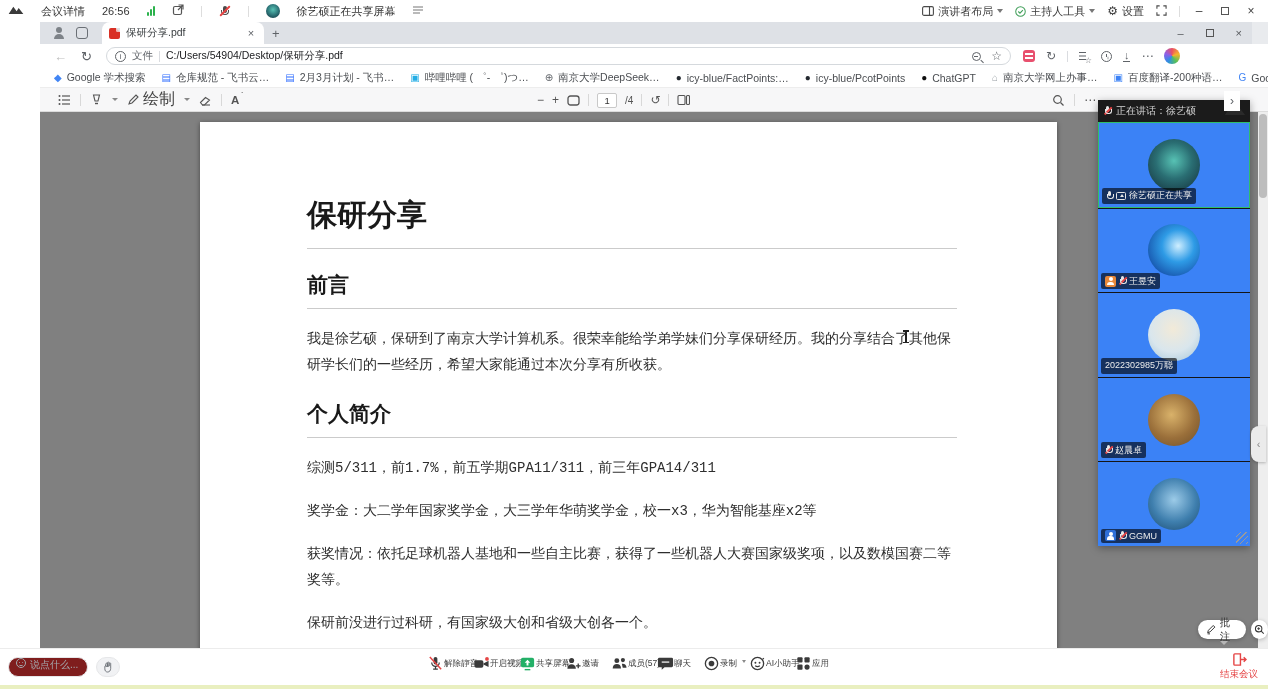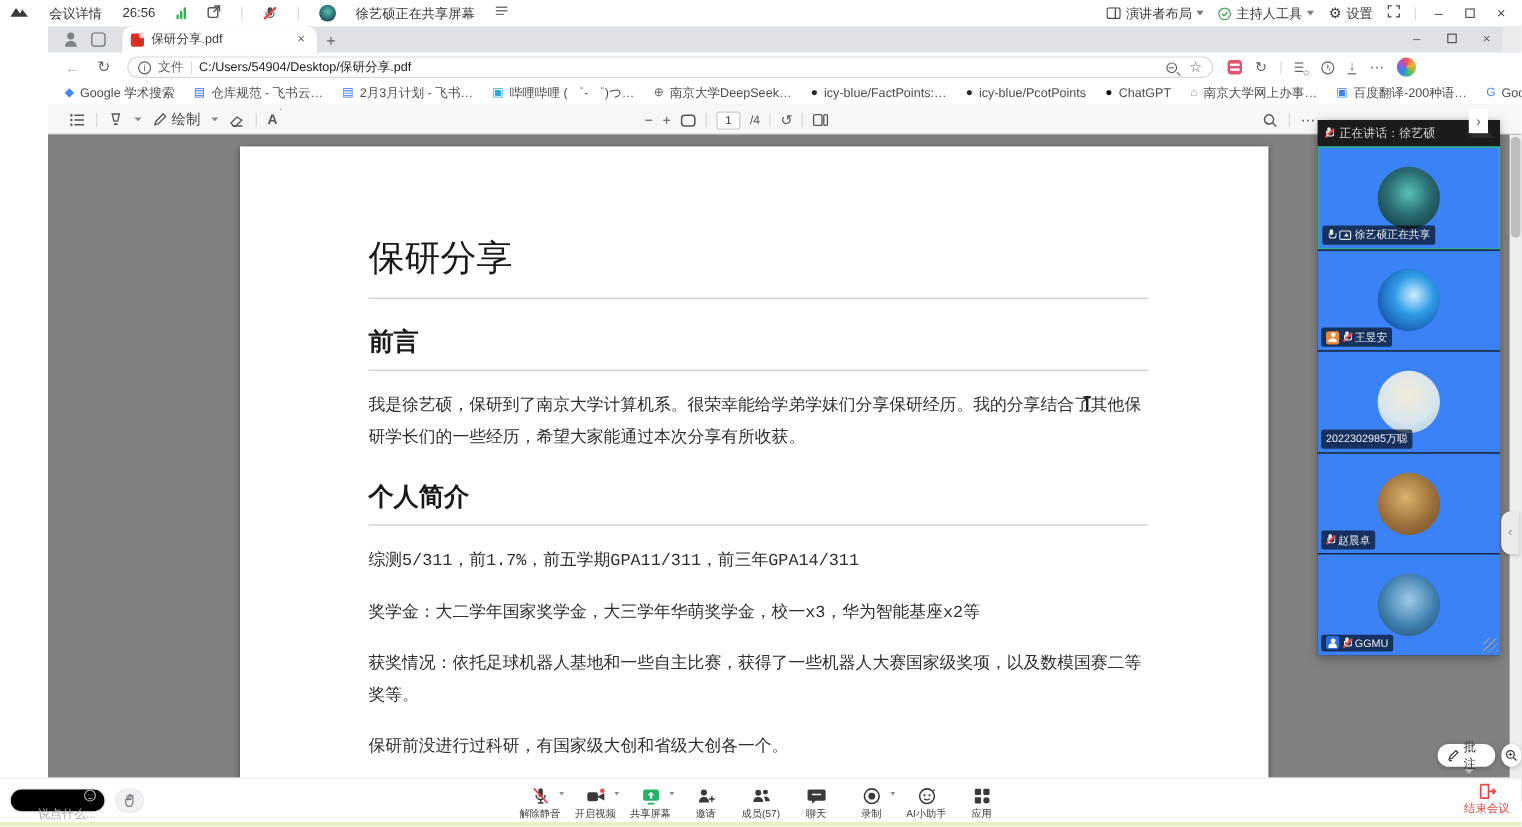--- a/index.html
+++ b/index.html
@@ -367,7 +367,7 @@
           <svg width="12" height="12" viewBox="0 0 12 12">
               <path d="M2 10l1-3 6-6 2 2-6 6z" fill="none" stroke="#555" stroke-width="1.1"></path>
             </svg>
-          <span style="font-size:12px;color:#444;">绘制</span>
+          <span style="font-size:16px;color:#444;">绘制</span>
         </span>
         <span class="mini-caret"></span>
         <span>

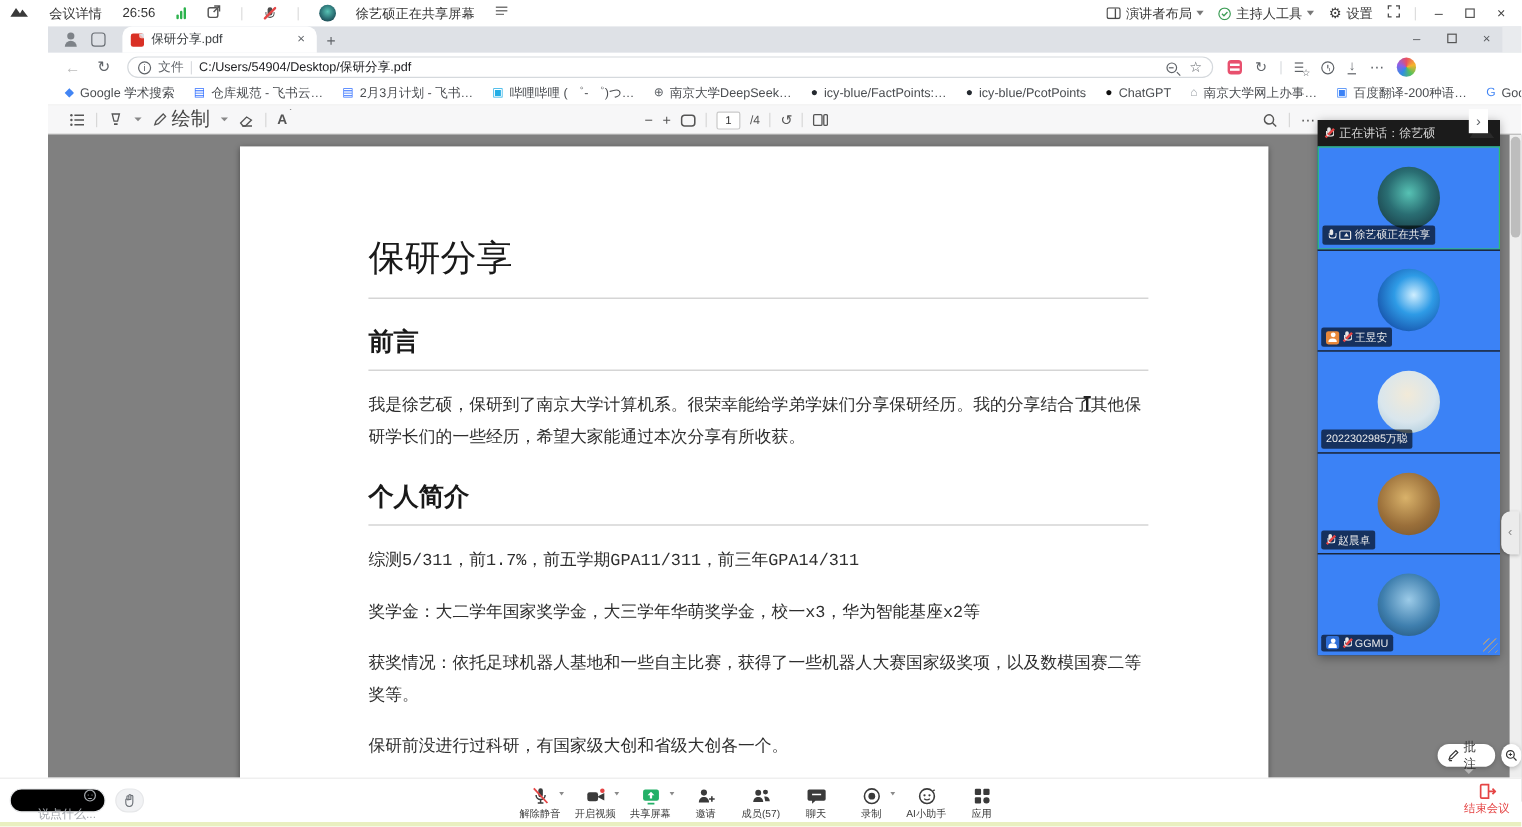--- a/index.html
+++ b/index.html
@@ -100,7 +100,7 @@
   .page { position:absolute; left:160px; top:10px; width:857px; height:640px; background:#fff;
     box-shadow:0 1px 5px rgba(0,0,0,.45); padding:73px 100px 0 107px; }
 
-  .doc h1 { font-size:30px; font-weight:normal; color:#191919; padding-bottom:12px; border-bottom:1px solid #cbcbcb; }
+  .doc h1 { font-size:30px; font-weight:bold; color:#191919; padding-bottom:12px; border-bottom:1px solid #cbcbcb; }
   .doc h2 { font-size:21px; font-weight:bold; color:#191919; margin-top:22px; padding-bottom:9px; border-bottom:1px solid #cbcbcb; }
   .doc p { font-size:14px; color:#2e2e2e; line-height:26px; margin-top:17px;font-family:Liberation Mono, monospace; }
   .doc h3 { font-size:15px; font-weight:bold; color:#191919; margin-top:24px; }

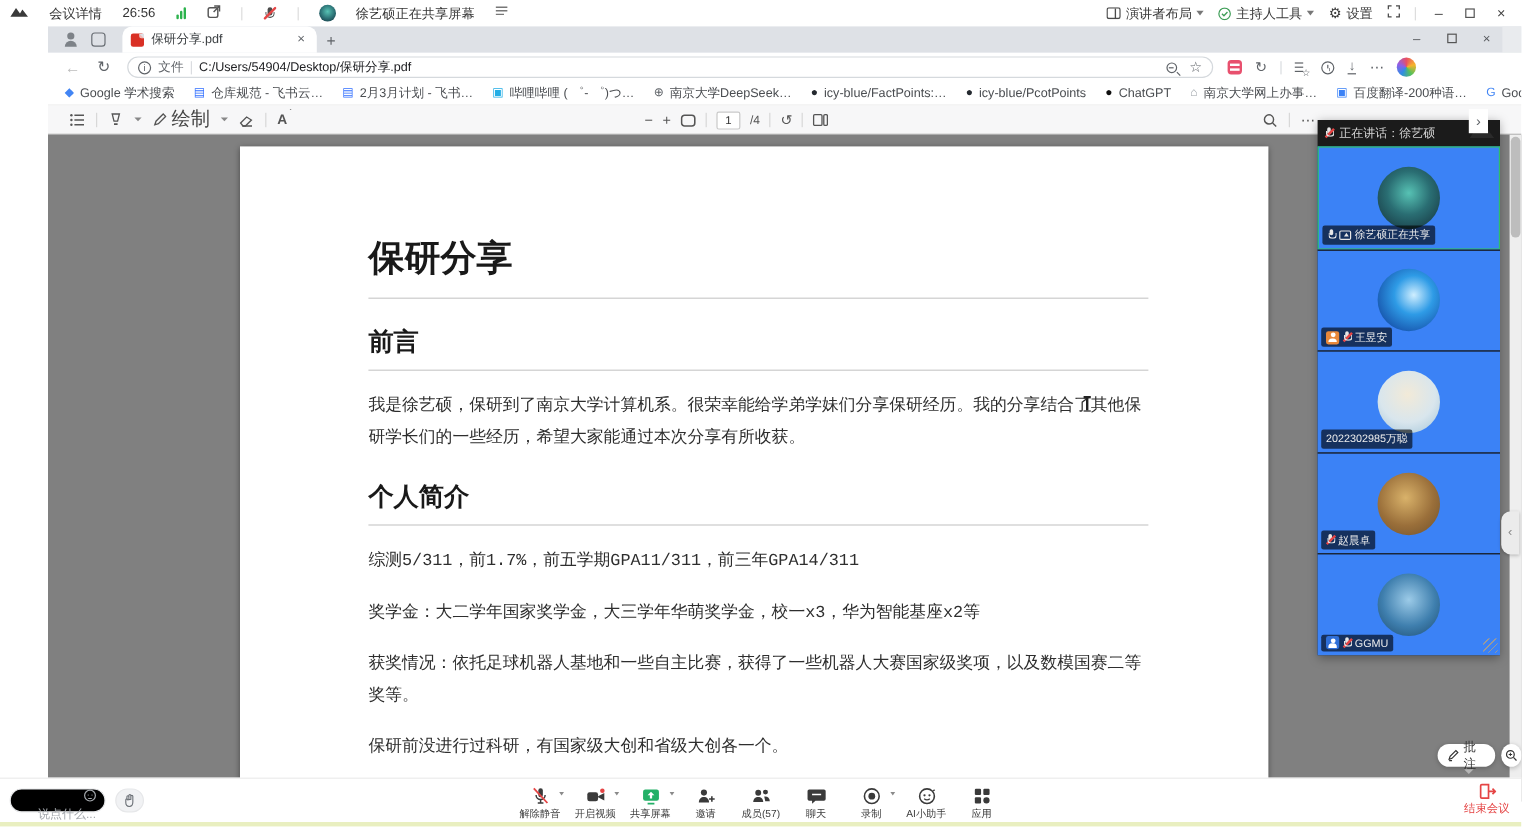--- a/index.html
+++ b/index.html
@@ -147,8 +147,8 @@
 
   
   .meet-bottombar { position:absolute; left:0; bottom:4px; width:1268px; height:37px; background:#fff; border-top:1px solid #ececec; }
-  .chat-pill { position:absolute; left:8px; top:8px; width:80px; height:20px; background:#000000; border:1px solid #e6e7e9;
-    border-radius:10px; display:flex; align-items:flex-end; gap:4px; padding:0 7px; color:#a4a8ad; font-size:10px;flex-direction:column; }
+  .chat-pill { position:absolute; left:8px; top:8px; width:80px; height:20px; background:#7f1d1d; border:1px solid #e6e7e9;
+    border-radius:10px; display:flex; align-items:flex-start; gap:4px; padding:0 7px; color:#a4a8ad; font-size:10px; }
   .smiley { width:10px; height:10px; border:1px solid #a4a8ad; border-radius:50%; position:relative; flex:none; }
   .smiley::before { content:""; position:absolute; left:2px; top:2.5px; width:1.3px; height:1.3px; background:#a4a8ad; border-radius:50%; box-shadow:3.2px 0 0 #a4a8ad; }
   .smiley::after { content:""; position:absolute; left:2px; bottom:1.5px; width:4px; height:2px; border-bottom:1px solid #a4a8ad; border-radius:50%; }

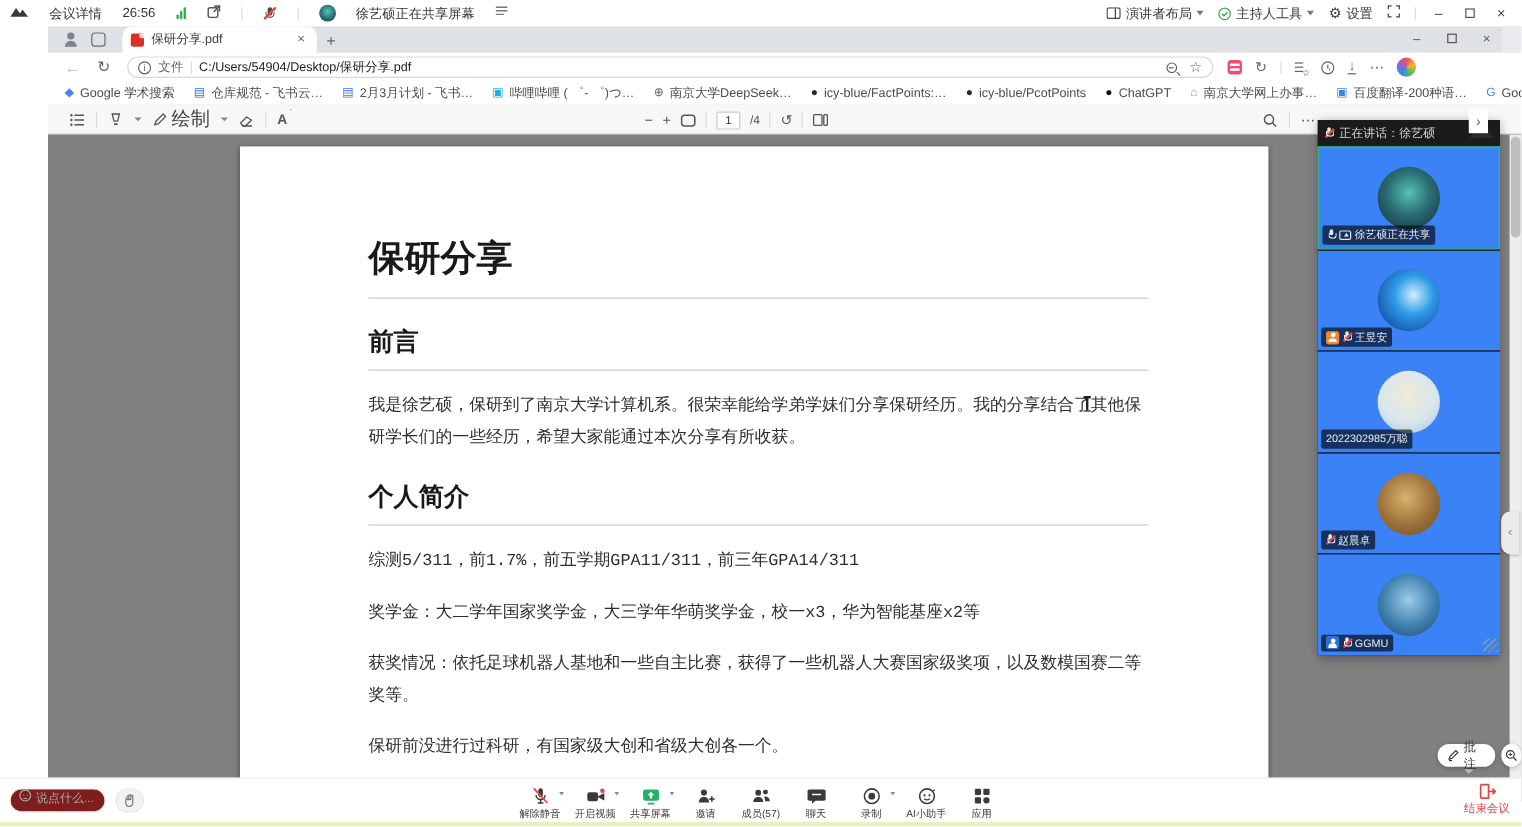--- a/index.html
+++ b/index.html
@@ -155,7 +155,7 @@
   .hand-pill { position:absolute; left:96px; top:8px; width:24px; height:20px; background:#f1f2f4; border:1px solid #e6e7e9;
     border-radius:10px; display:flex; align-items:center; justify-content:center; }
   .ctrls { position:absolute; left:50%; top:1px; transform:translateX(-50%); display:flex; align-items:flex-start; }
-  .ctrl { width:46px; display:flex; flex-direction:column; align-items:center; padding-top:4px; position:relative; }
+  .ctrl { width:46px; display:flex; flex-direction:row; align-items:center; padding-top:4px; position:relative; }
   .ctrl .ico { height:18px; display:flex; align-items:center; justify-content:center; }
   .ctrl .lbl { font-size:8.5px; color:#3c3c3c; margin-top:1px; white-space:nowrap; }
   .ctrl .ccaret { position:absolute; right:3px; top:10px; width:0; height:0;

